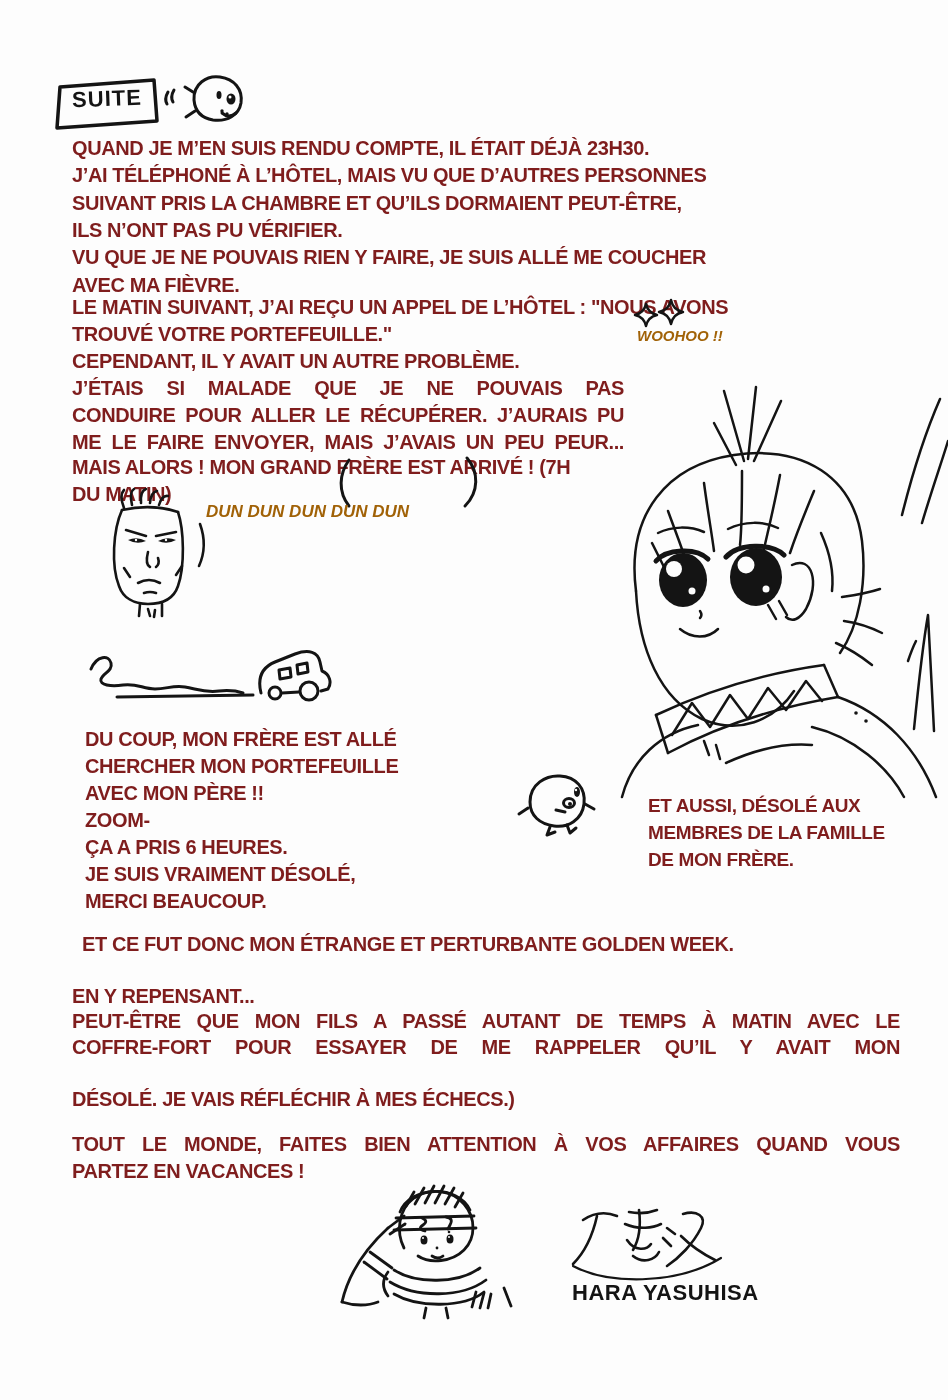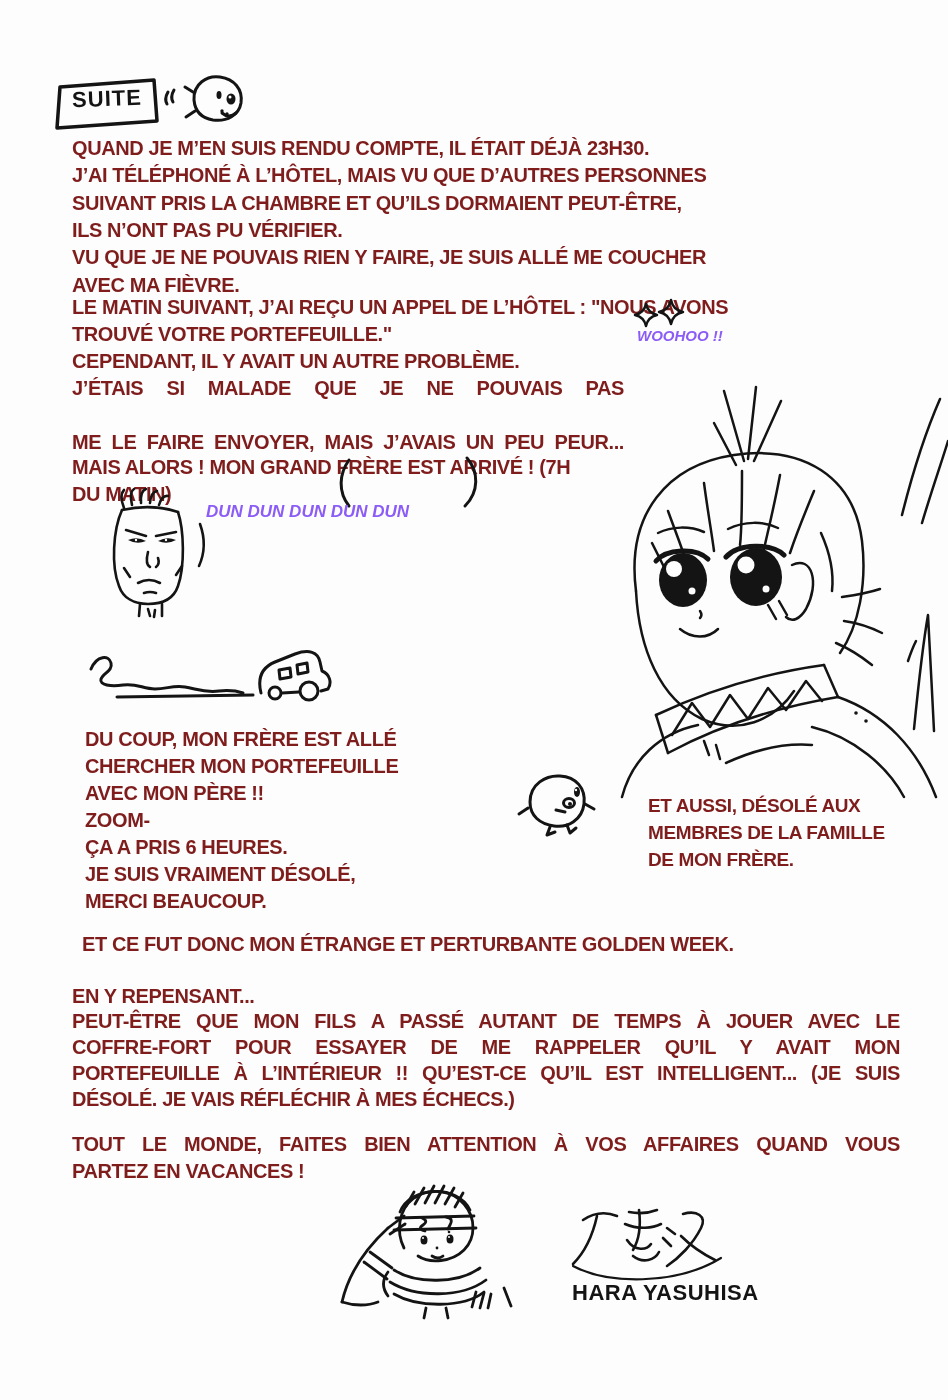--- a/index.html
+++ b/index.html
@@ -16,7 +16,7 @@
   .w552{width:552px;}
   .w828{width:828px;}
   .sm{font-size:19px;}
-  .sfx{position:absolute;font-weight:700;font-style:italic;color:#8b5cf6;white-space:pre;}
+  .sfx{position:absolute;font-weight:700;font-style:italic;color:#a16207;white-space:pre;}
   .suite-box{position:absolute;left:55px;top:78px;width:104px;height:52px;}
   .suite-label{
     position:absolute;left:0;top:8px;width:104px;text-align:center;

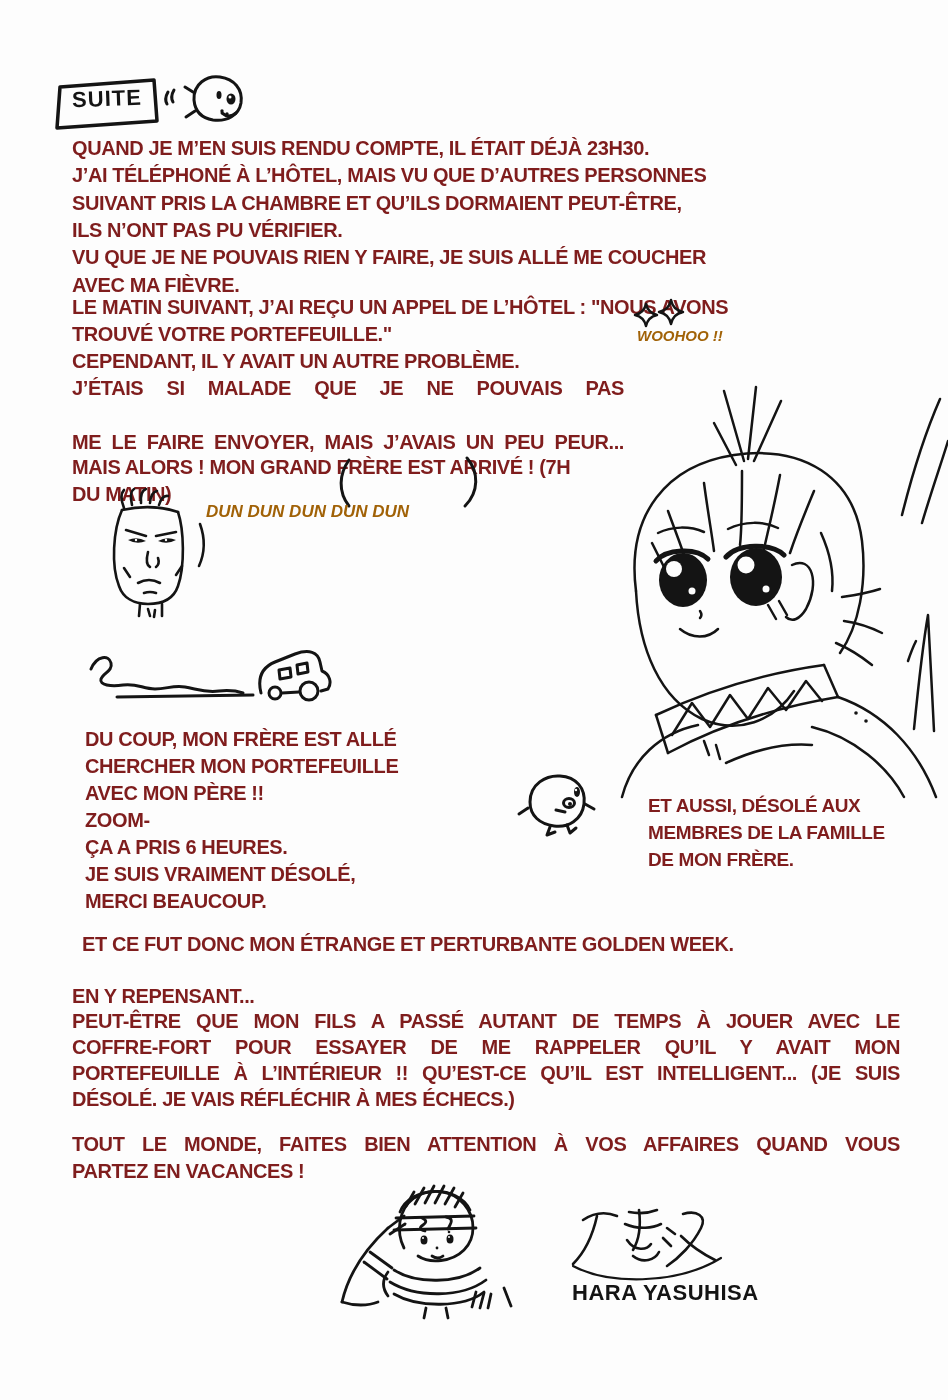--- a/index.html
+++ b/index.html
@@ -67,6 +67,7 @@
   <div class="ln" style="left:72px;top:323px">TROUVÉ VOTRE PORTEFEUILLE."</div>
   <div class="ln" style="left:72px;top:350px">CEPENDANT, IL Y AVAIT UN AUTRE PROBLÈME.</div>
   <div class="ln just w552" style="left:72px;top:377px">J’ÉTAIS SI MALADE QUE JE NE POUVAIS PAS</div>
+  <div class="ln just w552" style="left:72px;top:404px">CONDUIRE POUR ALLER LE RÉCUPÉRER. J’AURAIS PU</div>
   <div class="ln just w552" style="left:72px;top:431px">ME LE FAIRE ENVOYER, MAIS J’AVAIS UN PEU PEUR...</div>
   <div class="ln" style="left:72px;top:456px">MAIS ALORS ! MON GRAND FRÈRE EST ARRIVÉ ! (7H</div>
   <div class="ln" style="left:72px;top:483px">DU MATIN)</div>

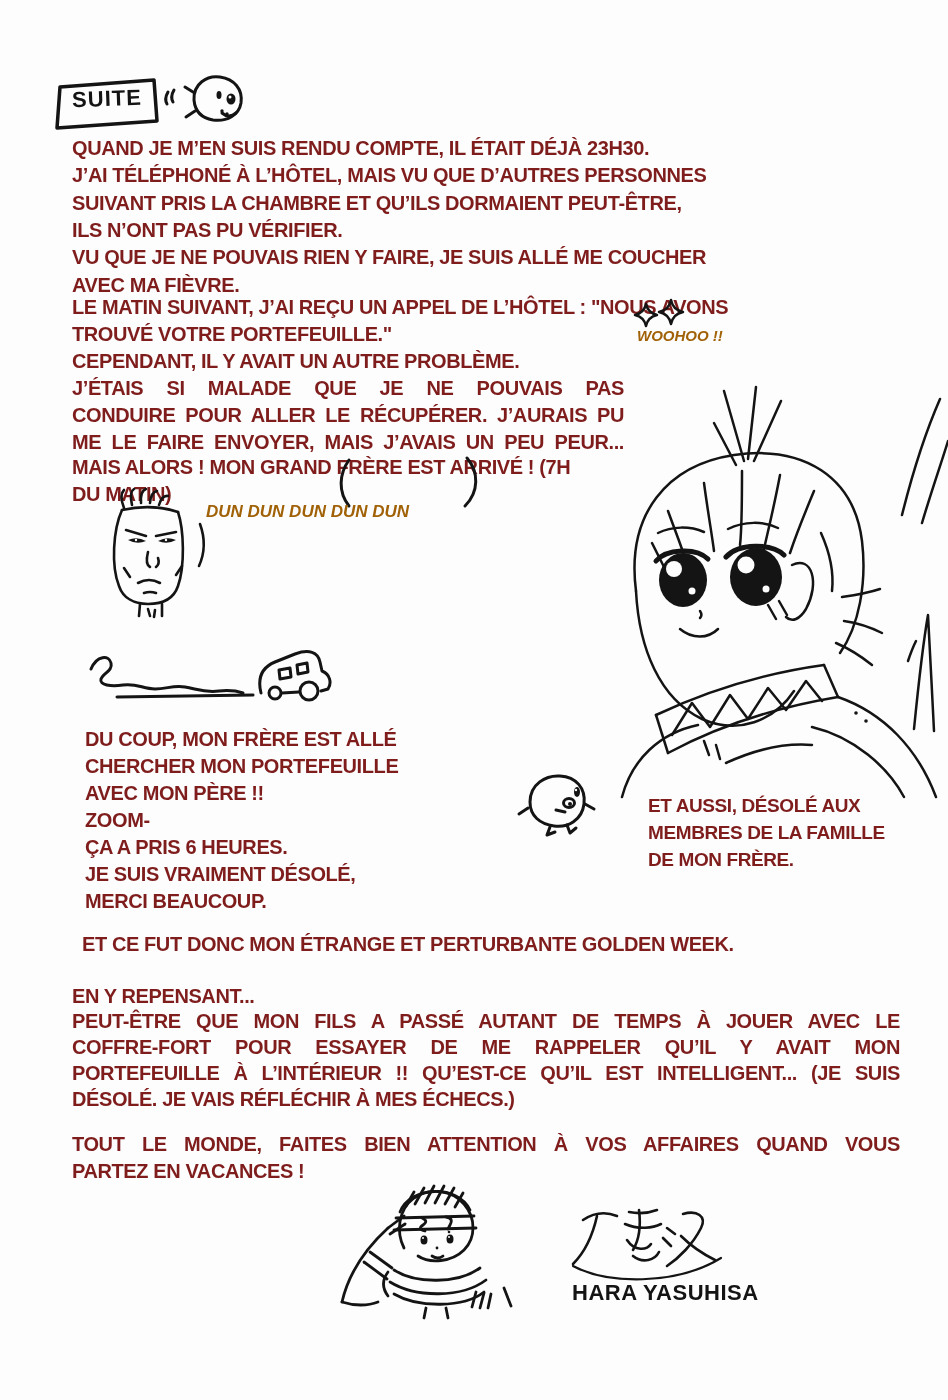--- a/index.html
+++ b/index.html
@@ -229,7 +229,7 @@
   <div class="ln" style="left:82px;top:933px">ET CE FUT DONC MON ÉTRANGE ET PERTURBANTE GOLDEN WEEK.</div>
 
   <div class="ln" style="left:72px;top:985px">EN Y REPENSANT...</div>
-  <div class="ln just w828" style="left:72px;top:1010px">PEUT-ÊTRE QUE MON FILS A PASSÉ AUTANT DE TEMPS À JOUER AVEC LE</div>
+  <div class="ln just w828" style="left:72px;top:1010px">PEUT-ÊTRE QUE MON FILS A PASSÉ AUTANT DE TEMPS À MATIN AVEC LE</div>
   <div class="ln just w828" style="left:72px;top:1036px">COFFRE-FORT POUR ESSAYER DE ME RAPPELER QU’IL Y AVAIT MON</div>
   <div class="ln just w828" style="left:72px;top:1062px">PORTEFEUILLE À L’INTÉRIEUR !! QU’EST-CE QU’IL EST INTELLIGENT... (JE SUIS</div>
   <div class="ln" style="left:72px;top:1088px">DÉSOLÉ. JE VAIS RÉFLÉCHIR À MES ÉCHECS.)</div>

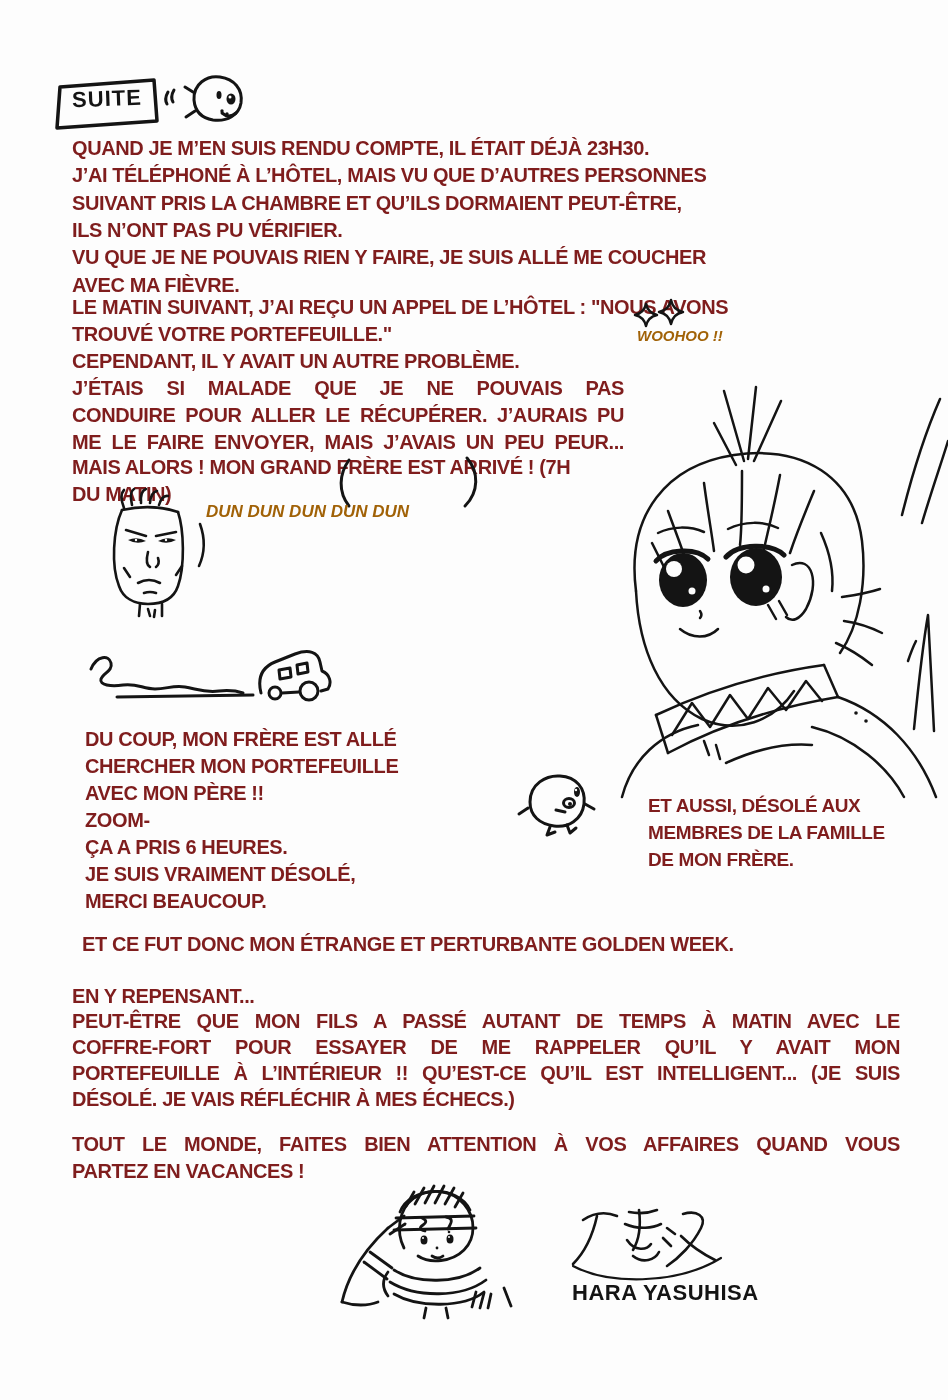--- a/index.html
+++ b/index.html
@@ -231,7 +231,6 @@
   <div class="ln" style="left:72px;top:985px">EN Y REPENSANT...</div>
   <div class="ln just w828" style="left:72px;top:1010px">PEUT-ÊTRE QUE MON FILS A PASSÉ AUTANT DE TEMPS À MATIN AVEC LE</div>
   <div class="ln just w828" style="left:72px;top:1036px">COFFRE-FORT POUR ESSAYER DE ME RAPPELER QU’IL Y AVAIT MON</div>
-  <div class="ln just w828" style="left:72px;top:1062px">PORTEFEUILLE À L’INTÉRIEUR !! QU’EST-CE QU’IL EST INTELLIGENT... (JE SUIS</div>
   <div class="ln" style="left:72px;top:1088px">DÉSOLÉ. JE VAIS RÉFLÉCHIR À MES ÉCHECS.)</div>
 
   <div class="ln just w828" style="left:72px;top:1133px">TOUT LE MONDE, FAITES BIEN ATTENTION À VOS AFFAIRES QUAND VOUS</div>

